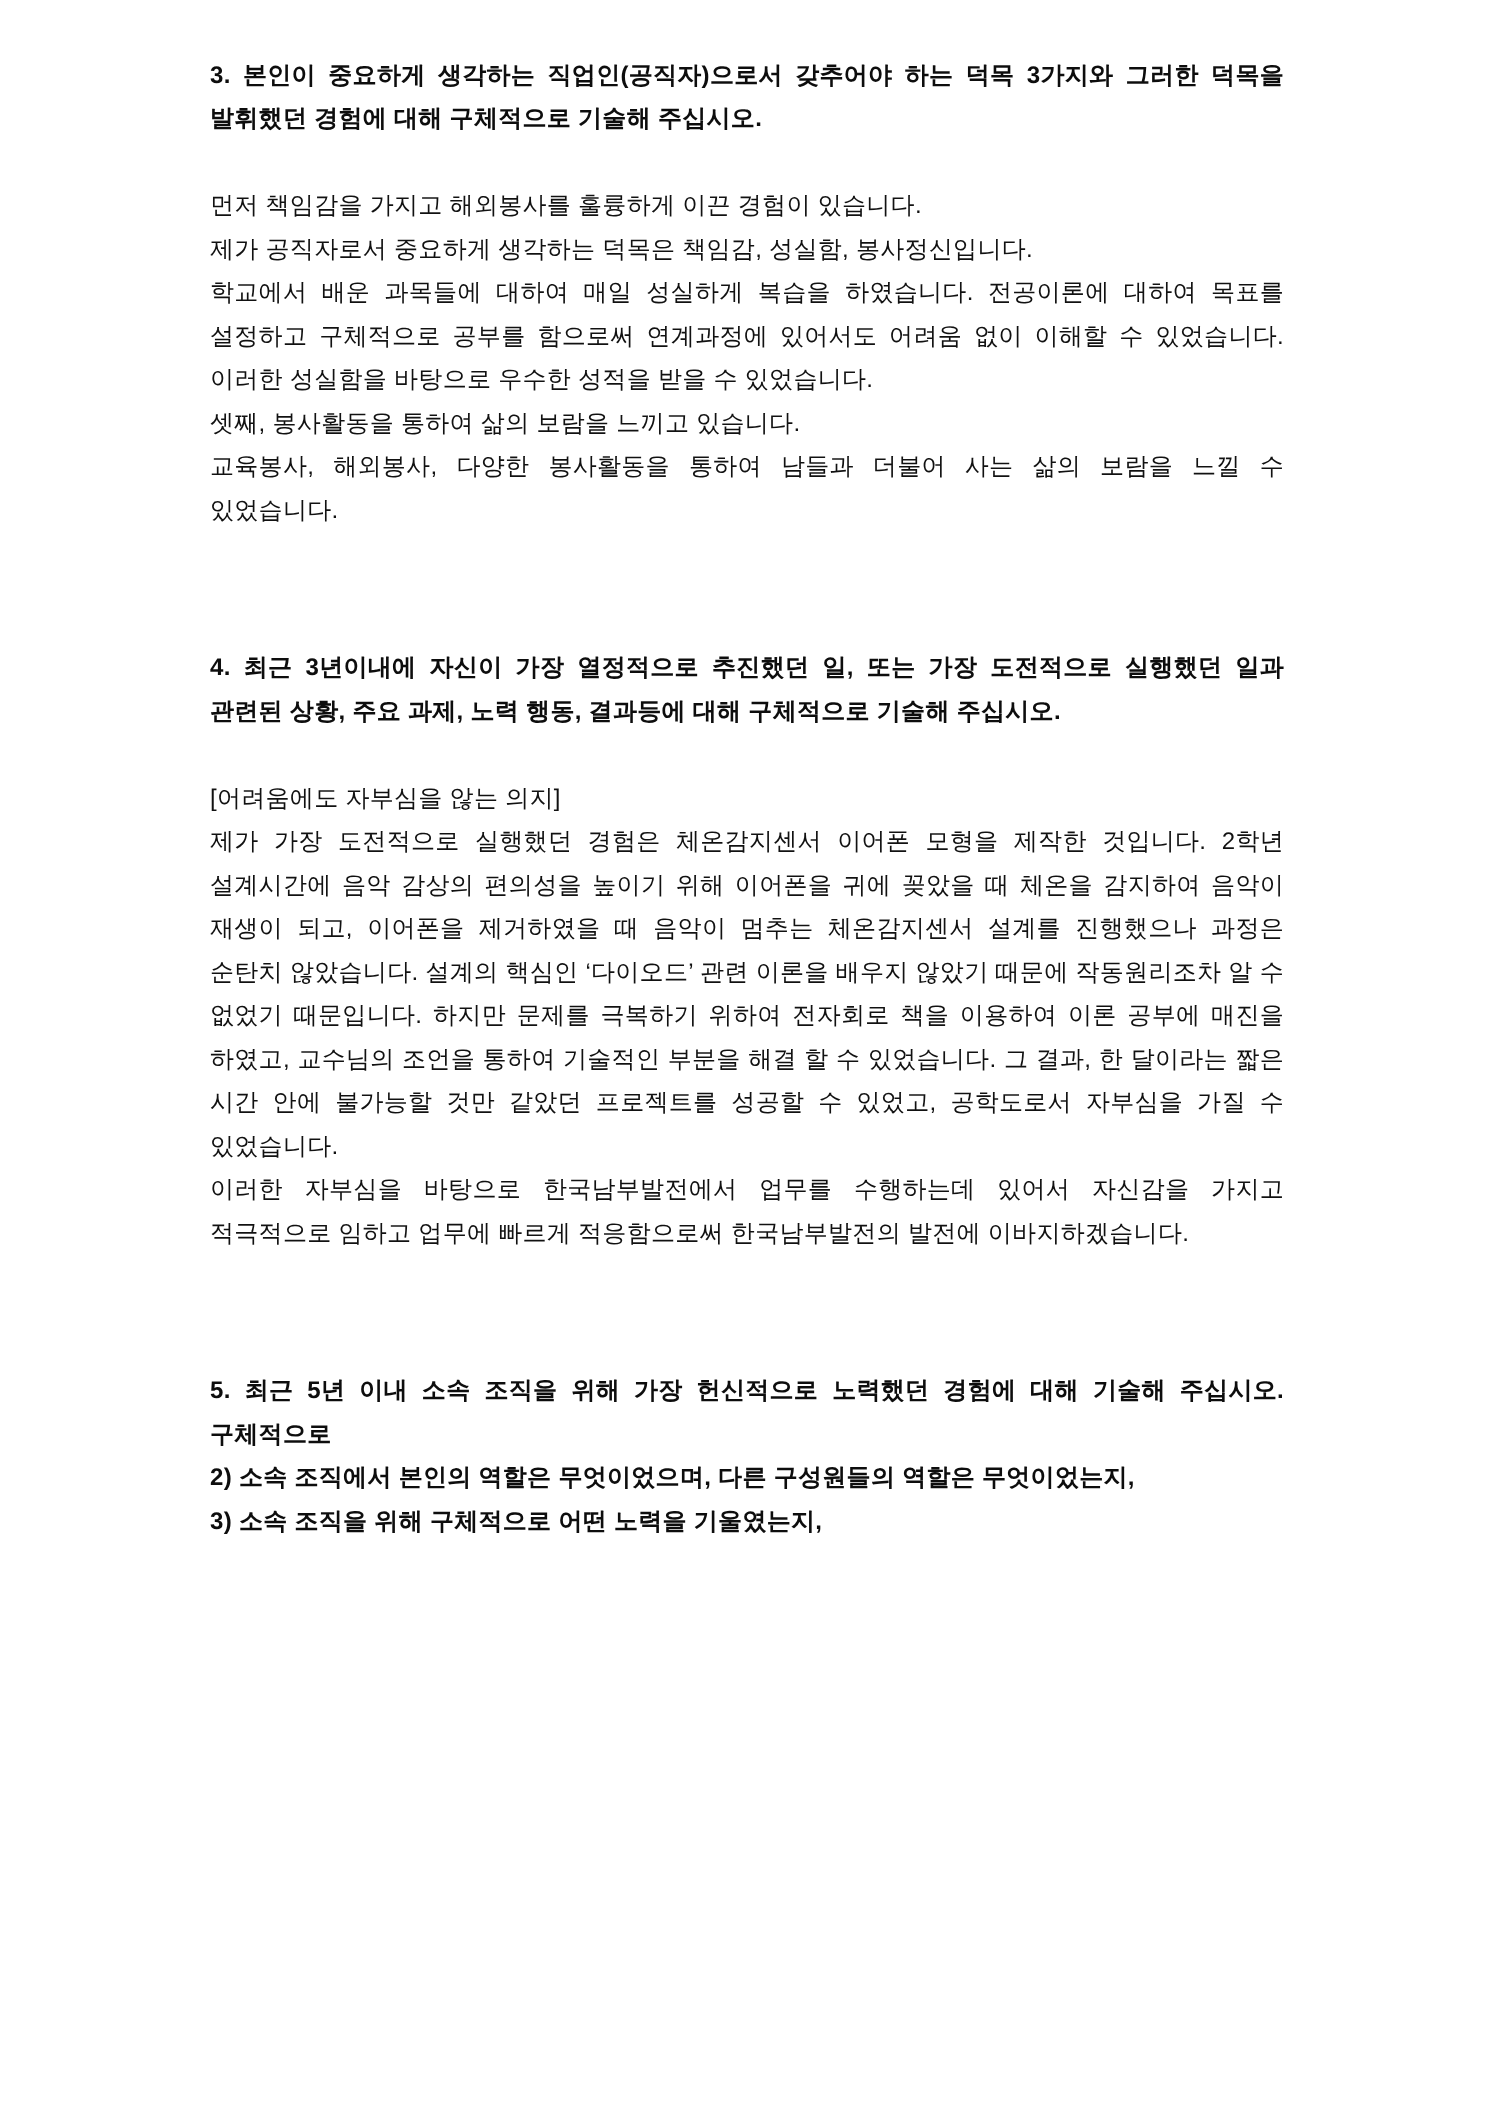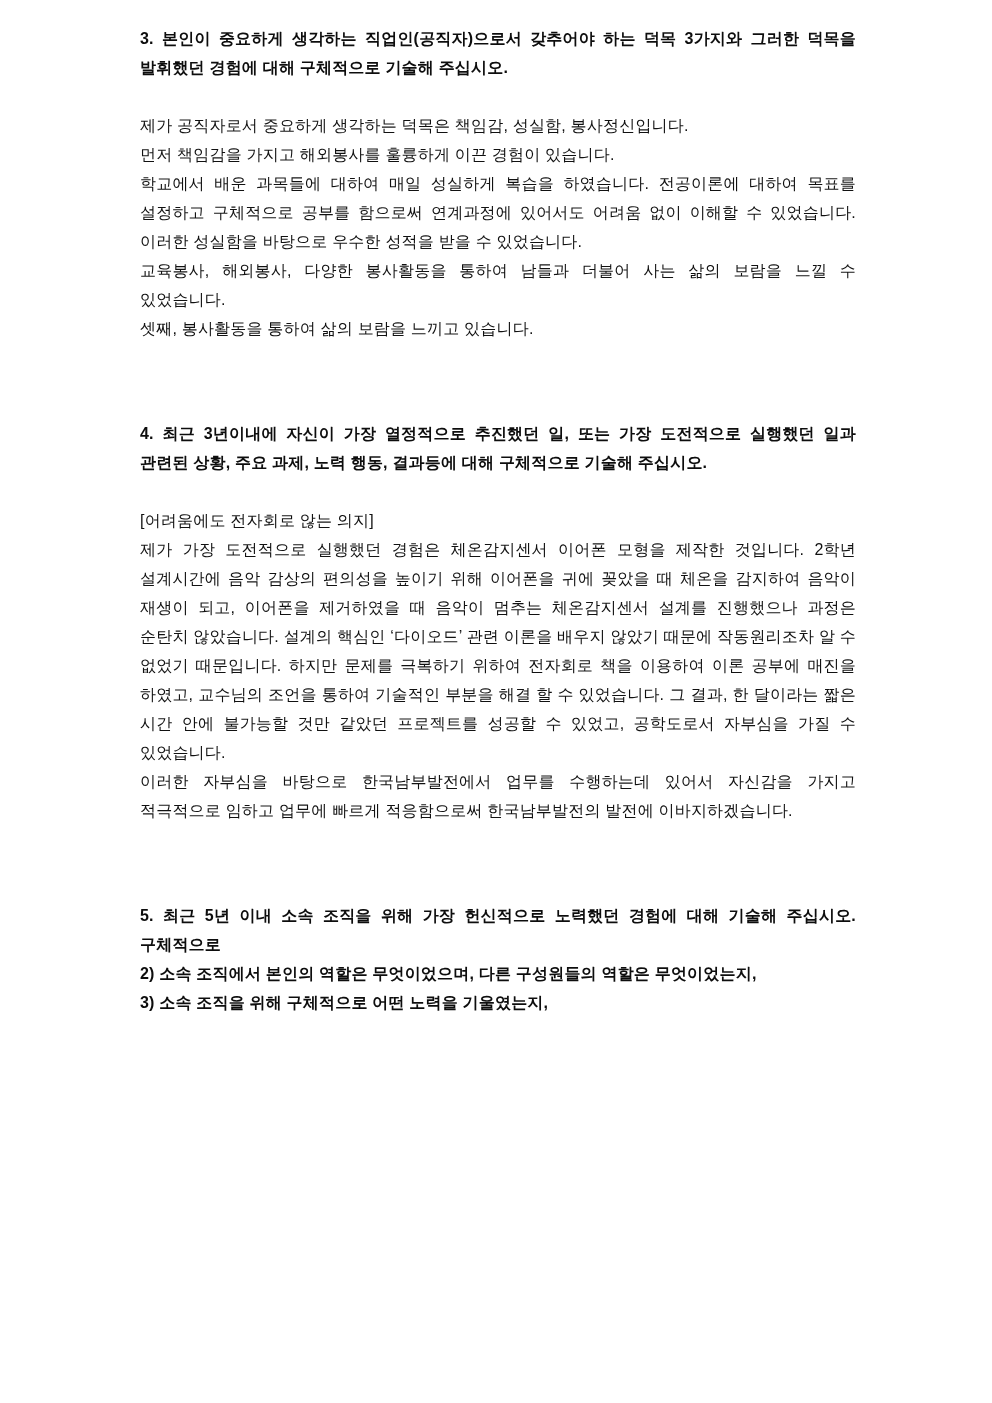--- a/index.html
+++ b/index.html
@@ -18,7 +18,7 @@
     box-sizing: border-box;
     width: 992px;
     min-height: 1403px;
-    padding: 24px 136px 30px 140px;
+    padding: 36px 136px 30px 140px;
     background: #ffffff;
   }
   .qa-section { display: block; }

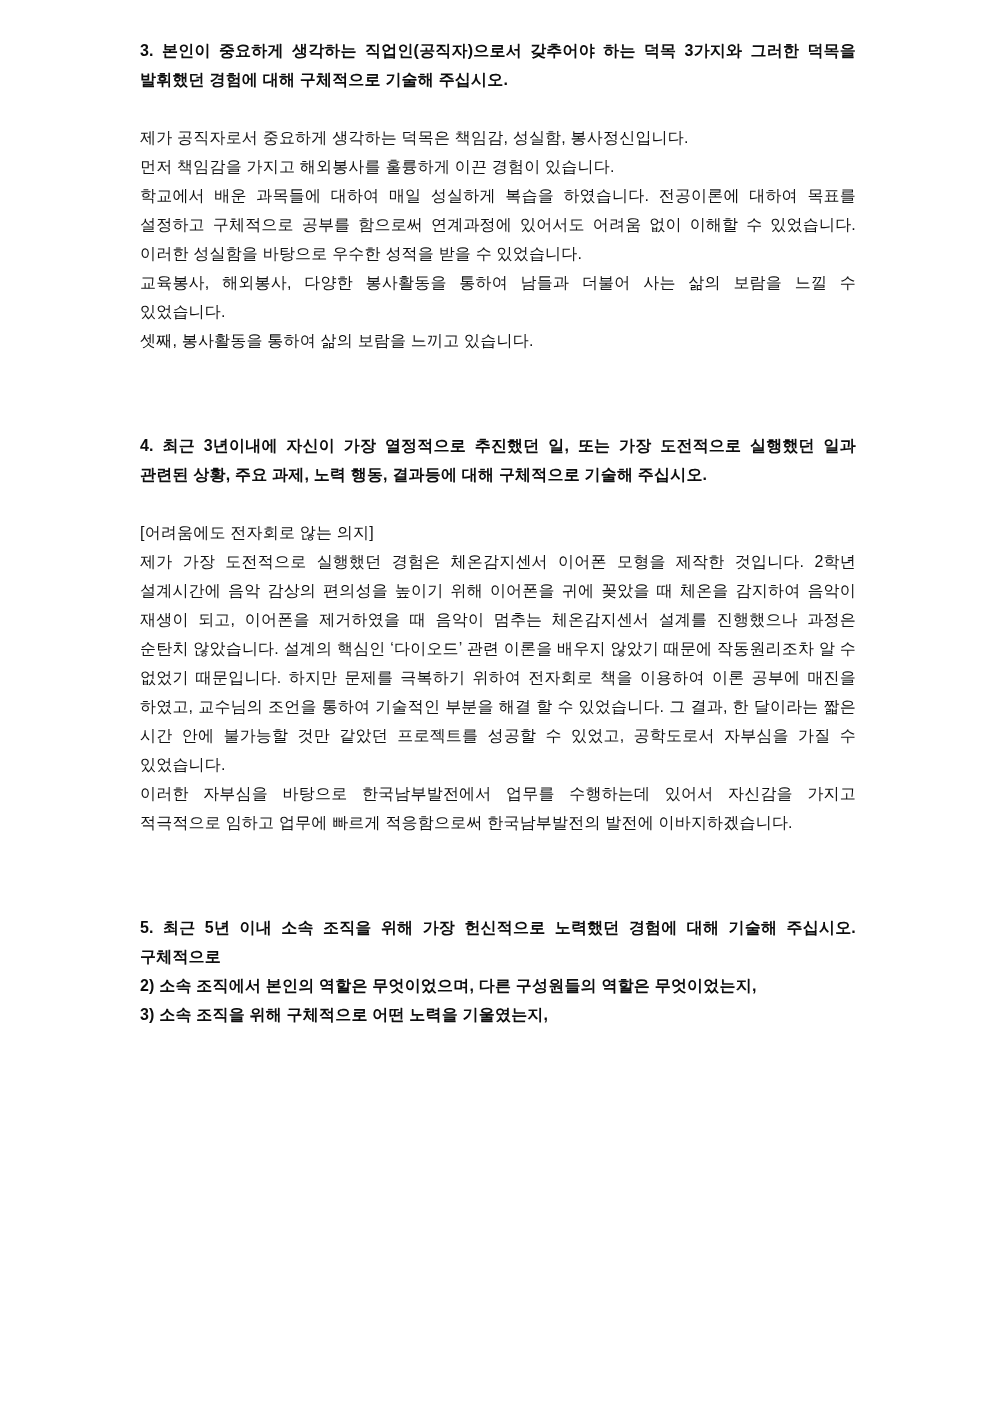--- a/index.html
+++ b/index.html
@@ -45,8 +45,8 @@
       <section class="qa-section">
         <p class="line question">3. 본인이 중요하게 생각하는 직업인(공직자)으로서 갖추어야 하는 덕목 3가지와 그러한 덕목을 발휘했던 경험에 대해 구체적으로 기술해 주십시오.</p>
         <div class="answer">
+          <p class="line body">먼저 책임감을 가지고 해외봉사를 훌륭하게 이끈 경험이 있습니다.</p>
           <p class="line body">제가 공직자로서 중요하게 생각하는 덕목은 책임감, 성실함, 봉사정신입니다.</p>
-          <p class="line body">먼저 책임감을 가지고 해외봉사를 훌륭하게 이끈 경험이 있습니다.</p>
           <p class="line body">학교에서 배운 과목들에 대하여 매일 성실하게 복습을 하였습니다. 전공이론에 대하여 목표를 설정하고 구체적으로 공부를 함으로써 연계과정에 있어서도 어려움 없이 이해할 수 있었습니다. 이러한 성실함을 바탕으로 우수한 성적을 받을 수 있었습니다.</p>
           <p class="line body">교육봉사, 해외봉사, 다양한 봉사활동을 통하여 남들과 더불어 사는 삶의 보람을 느낄 수 있었습니다.</p>
           <p class="line body">셋째, 봉사활동을 통하여 삶의 보람을 느끼고 있습니다.</p>

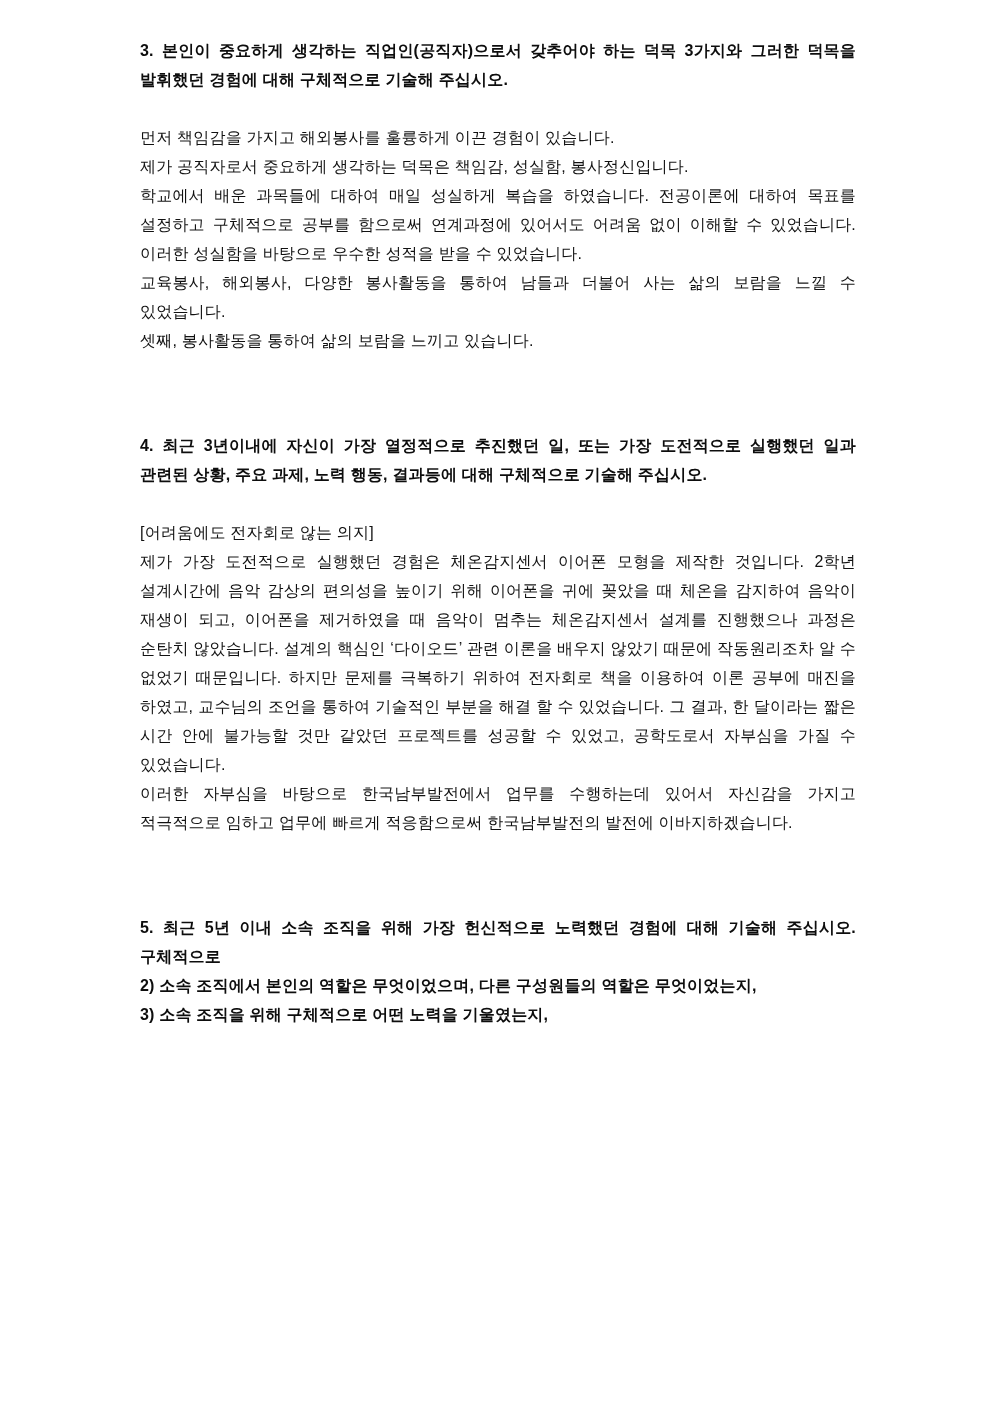--- a/index.html
+++ b/index.html
@@ -48,8 +48,8 @@
           <p class="line body">먼저 책임감을 가지고 해외봉사를 훌륭하게 이끈 경험이 있습니다.</p>
           <p class="line body">제가 공직자로서 중요하게 생각하는 덕목은 책임감, 성실함, 봉사정신입니다.</p>
           <p class="line body">학교에서 배운 과목들에 대하여 매일 성실하게 복습을 하였습니다. 전공이론에 대하여 목표를 설정하고 구체적으로 공부를 함으로써 연계과정에 있어서도 어려움 없이 이해할 수 있었습니다. 이러한 성실함을 바탕으로 우수한 성적을 받을 수 있었습니다.</p>
+          <p class="line body">셋째, 봉사활동을 통하여 삶의 보람을 느끼고 있습니다.</p>
           <p class="line body">교육봉사, 해외봉사, 다양한 봉사활동을 통하여 남들과 더불어 사는 삶의 보람을 느낄 수 있었습니다.</p>
-          <p class="line body">셋째, 봉사활동을 통하여 삶의 보람을 느끼고 있습니다.</p>
         </div>
       </section>
       <section class="qa-section">

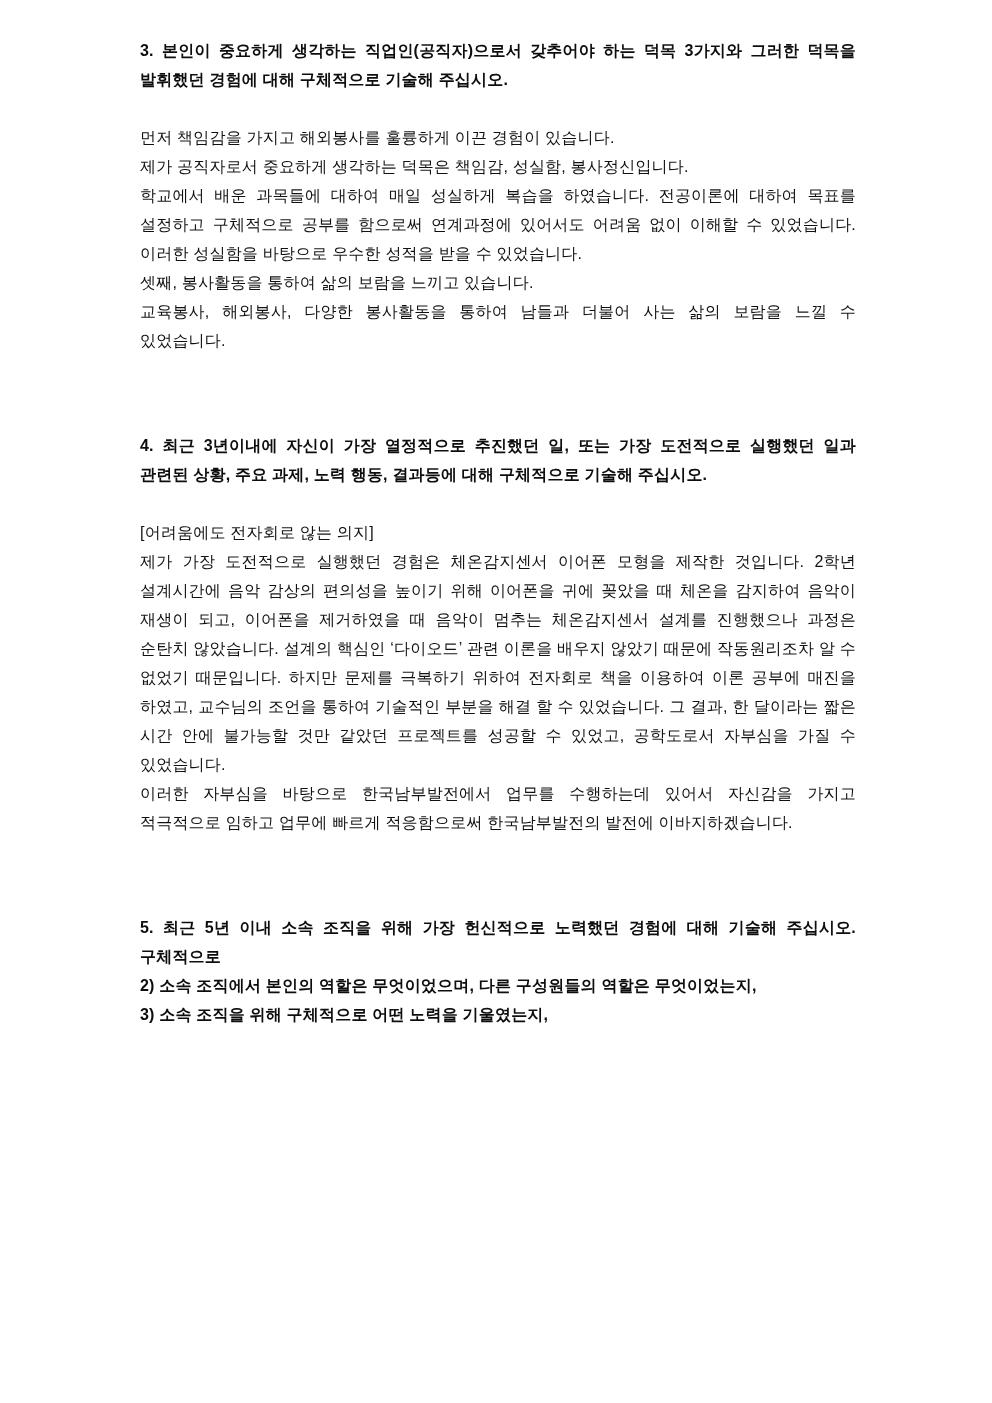--- a/index.html
+++ b/index.html
@@ -55,7 +55,7 @@
       <section class="qa-section">
         <p class="line question">4. 최근 3년이내에 자신이 가장 열정적으로 추진했던 일, 또는 가장 도전적으로 실행했던 일과 관련된 상황, 주요 과제, 노력 행동, 결과등에 대해 구체적으로 기술해 주십시오.</p>
         <div class="answer">
-          <p class="line body">[어려움에도 전자회로 않는 의지]</p>
+          <p class="line body">[어려움에도 자부심을 않는 의지]</p>
           <p class="line body">제가 가장 도전적으로 실행했던 경험은 체온감지센서 이어폰 모형을 제작한 것입니다. 2학년 설계시간에 음악 감상의 편의성을 높이기 위해 이어폰을 귀에 꽂았을 때 체온을 감지하여 음악이 재생이 되고, 이어폰을 제거하였을 때 음악이 멈추는 체온감지센서 설계를 진행했으나 과정은 순탄치 않았습니다. 설계의 핵심인 ‘다이오드’ 관련 이론을 배우지 않았기 때문에 작동원리조차 알 수 없었기 때문입니다. 하지만 문제를 극복하기 위하여 전자회로 책을 이용하여 이론 공부에 매진을 하였고, 교수님의 조언을 통하여 기술적인 부분을 해결 할 수 있었습니다. 그 결과, 한 달이라는 짧은 시간 안에 불가능할 것만 같았던 프로젝트를 성공할 수 있었고, 공학도로서 자부심을 가질 수 있었습니다.</p>
           <p class="line body">이러한 자부심을 바탕으로 한국남부발전에서 업무를 수행하는데 있어서 자신감을 가지고 적극적으로 임하고 업무에 빠르게 적응함으로써 한국남부발전의 발전에 이바지하겠습니다.</p>
         </div>

